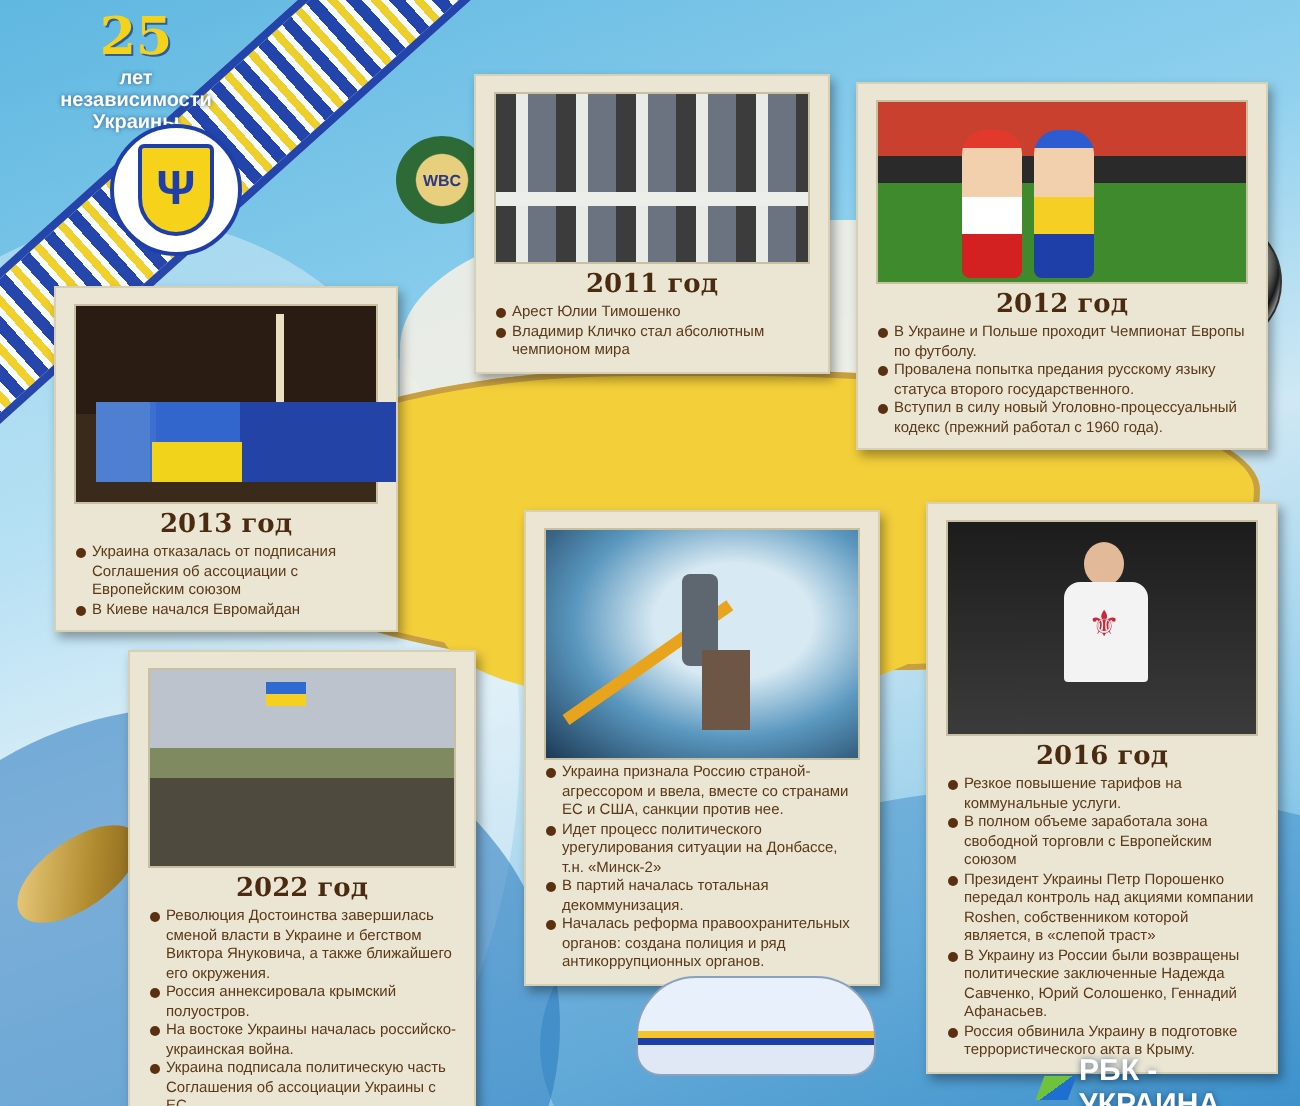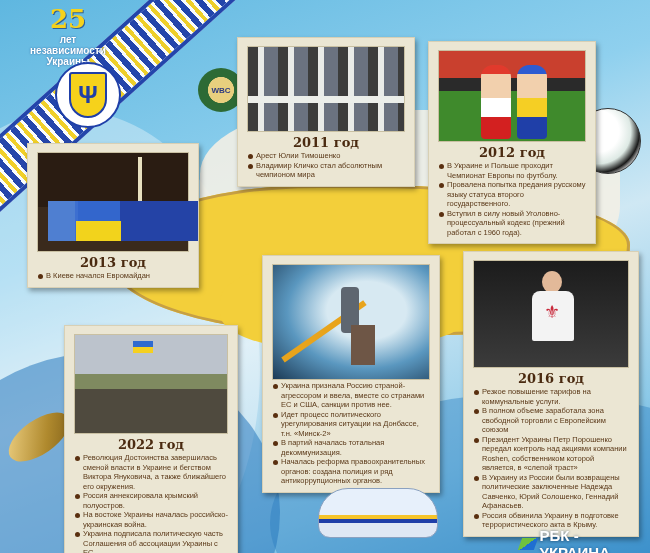--- a/index.html
+++ b/index.html
@@ -156,7 +156,7 @@
   </ul>
 </div>
 
-<div class="card" style="left:428px; top:41px; width:168px;">
+<div class="card" style="left:428px; top:41px; width:206px;">
   <div class="photo p2012">
     <div class="m1"></div>
     <div class="m2"></div>

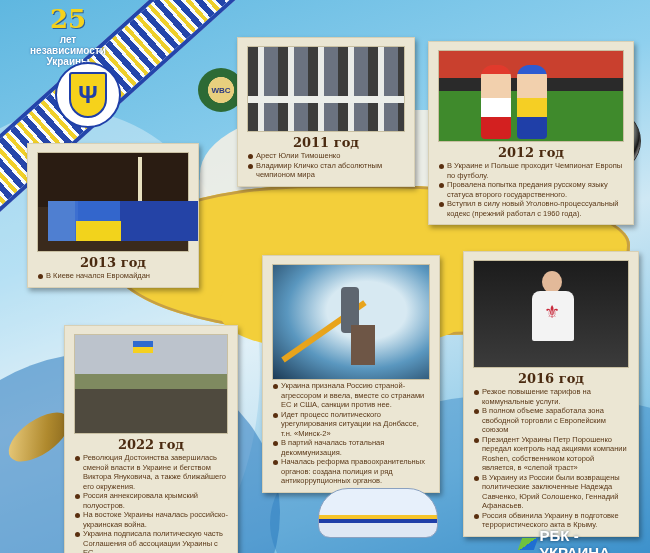--- a/index.html
+++ b/index.html
@@ -176,6 +176,7 @@
   </div>
   <div class="year">2013 год</div>
   <ul class="list">
+    <li>Украина отказалась от подписания Соглашения об ассоциации с Европейским союзом</li>
     <li>В Киеве начался Евромайдан</li>
   </ul>
 </div>

